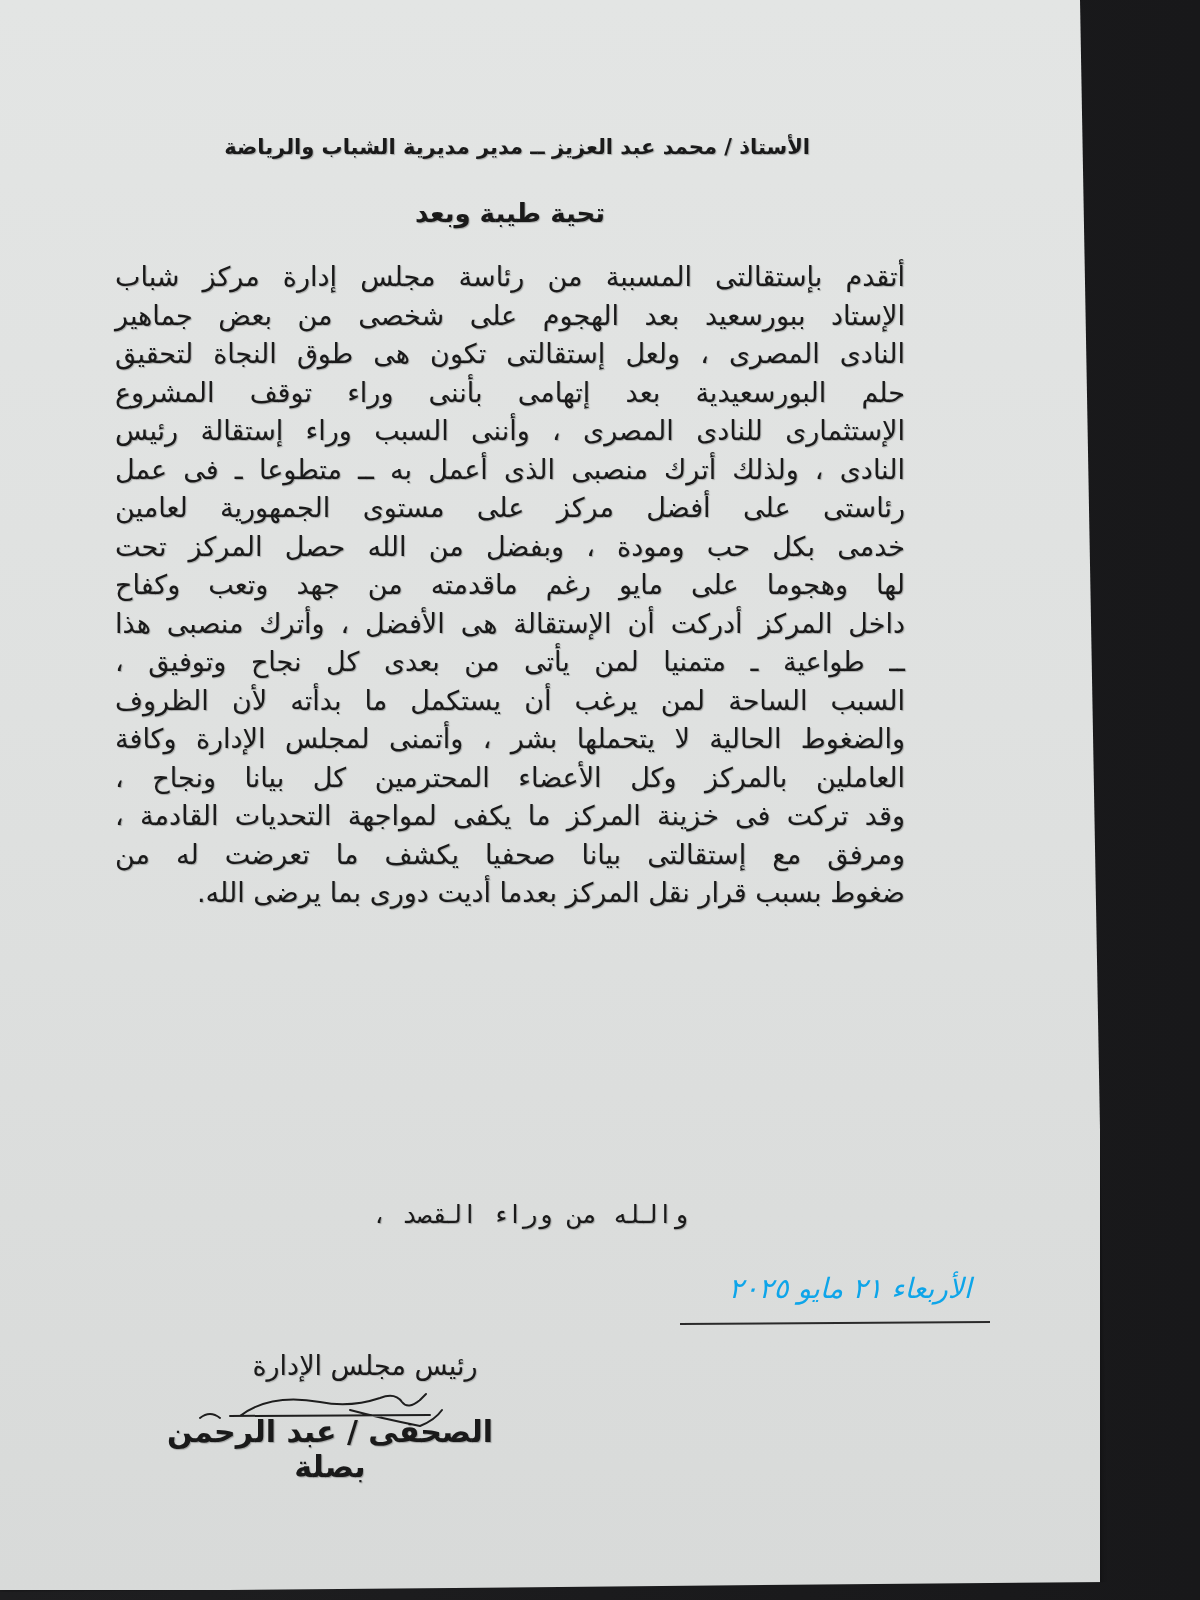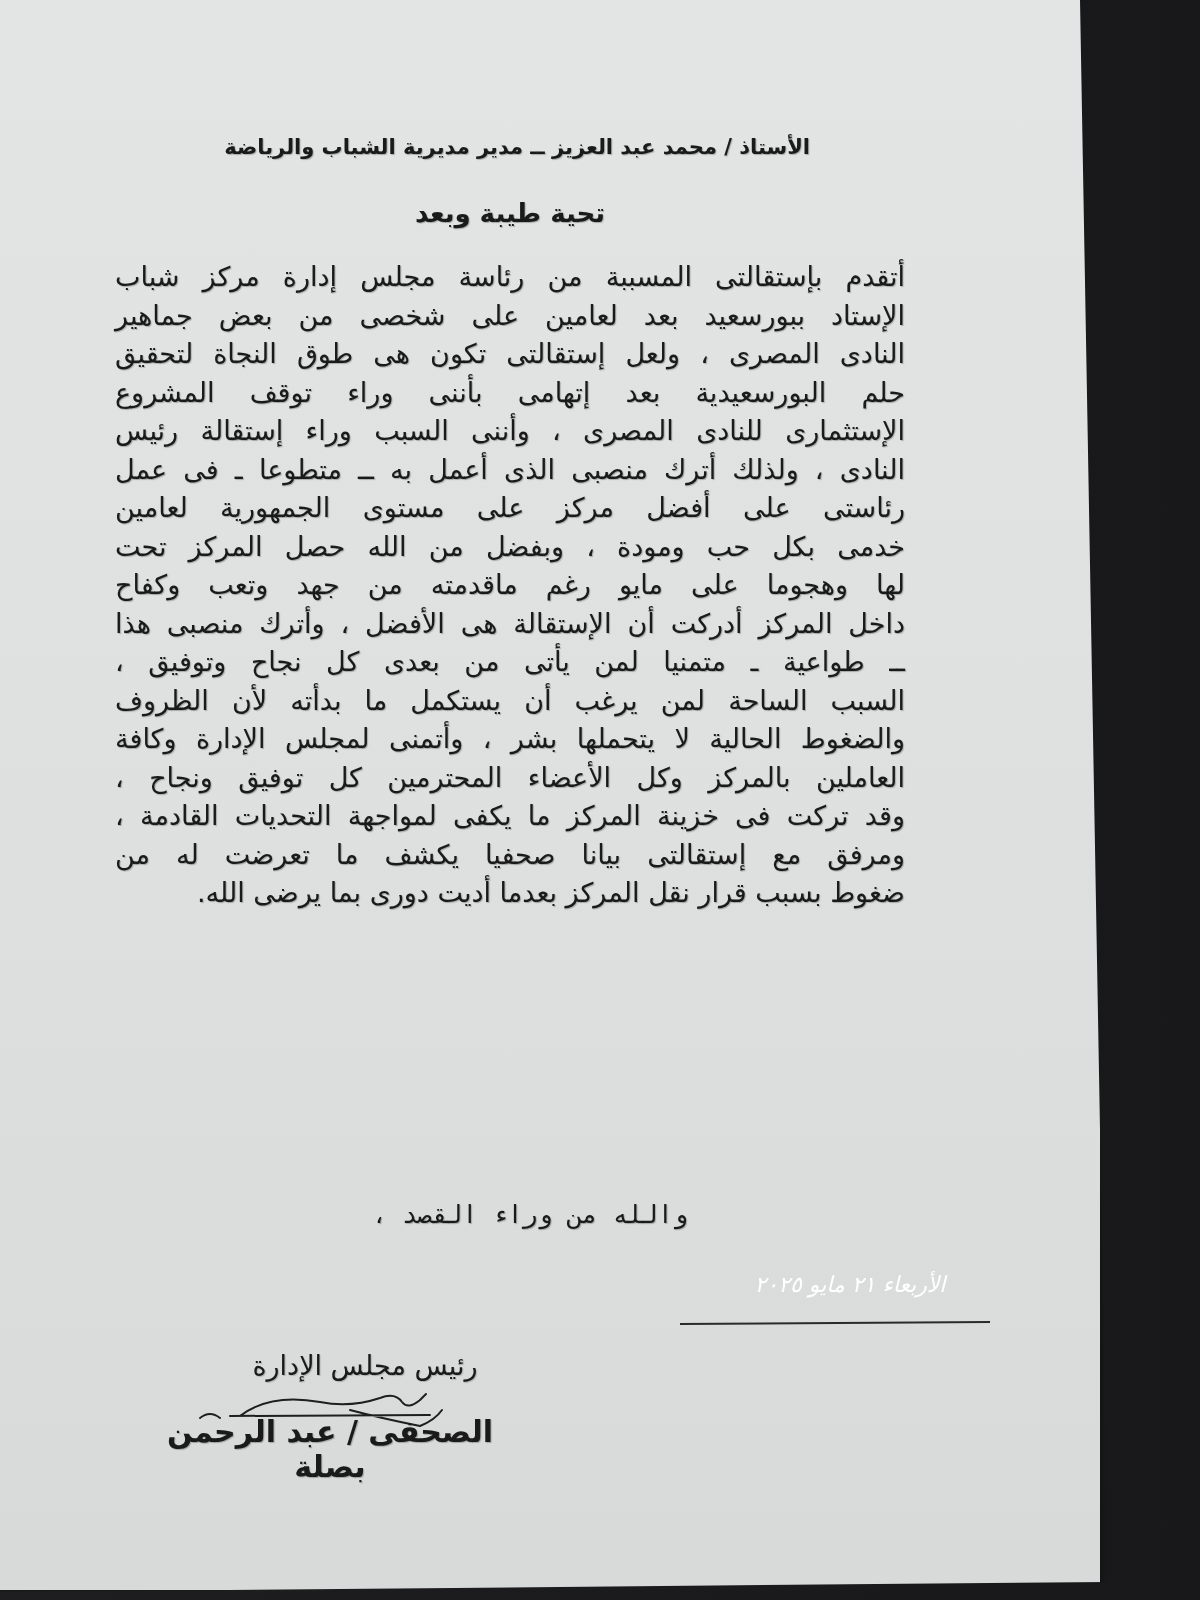--- a/index.html
+++ b/index.html
@@ -161,7 +161,7 @@
 
   <div class="body-text">
     <span class="line">أتقدم بإستقالتى المسببة من رئاسة مجلس إدارة مركز شباب</span>
-    <span class="line">الإستاد ببورسعيد بعد لعامين على شخصى من بعض جماهير</span>
+    <span class="line">الإستاد ببورسعيد بعد الهجوم على شخصى من بعض جماهير</span>
     <span class="line">النادى المصرى ، ولعل إستقالتى تكون هى طوق النجاة لتحقيق</span>
     <span class="line">حلم البورسعيدية بعد إتهامى بأننى وراء توقف المشروع</span>
     <span class="line">الإستثمارى للنادى المصرى ، وأننى السبب وراء إستقالة رئيس</span>

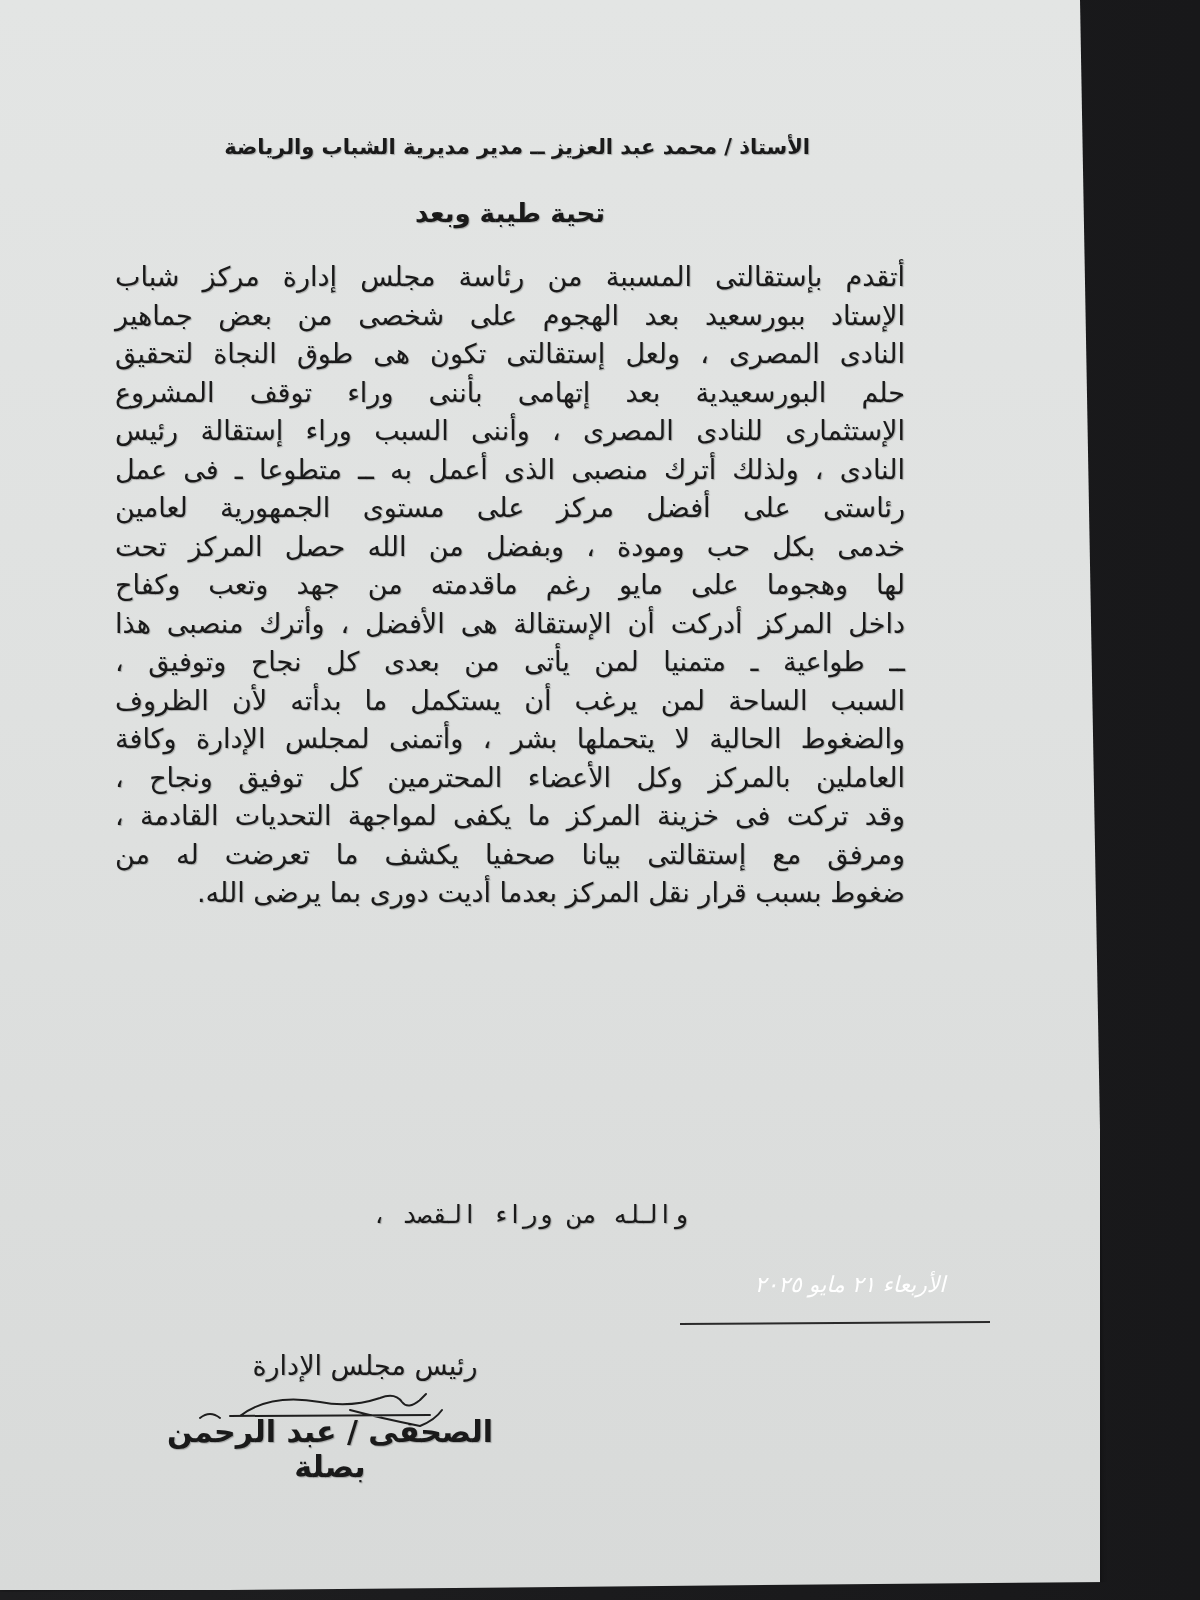--- a/index.html
+++ b/index.html
@@ -173,7 +173,7 @@
     <span class="line">ــ طواعية ـ  متمنيا لمن يأتى من بعدى كل نجاح وتوفيق ،</span>
     <span class="line">السبب الساحة لمن يرغب أن يستكمل ما بدأته لأن الظروف</span>
     <span class="line">والضغوط الحالية لا يتحملها  بشر ، وأتمنى لمجلس الإدارة وكافة</span>
-    <span class="line">العاملين بالمركز وكل الأعضاء المحترمين كل توفيق ونجاح ،</span>
+    <span class="line">العاملين بالمركز وكل الأعضاء المحترمين كل بيانا ونجاح ،</span>
     <span class="line">وقد تركت فى خزينة المركز ما يكفى لمواجهة التحديات القادمة ،</span>
     <span class="line">ومرفق مع إستقالتى بيانا صحفيا يكشف ما تعرضت له من</span>
     <span class="line last">ضغوط بسبب قرار نقل المركز بعدما أديت دورى بما يرضى الله.</span>

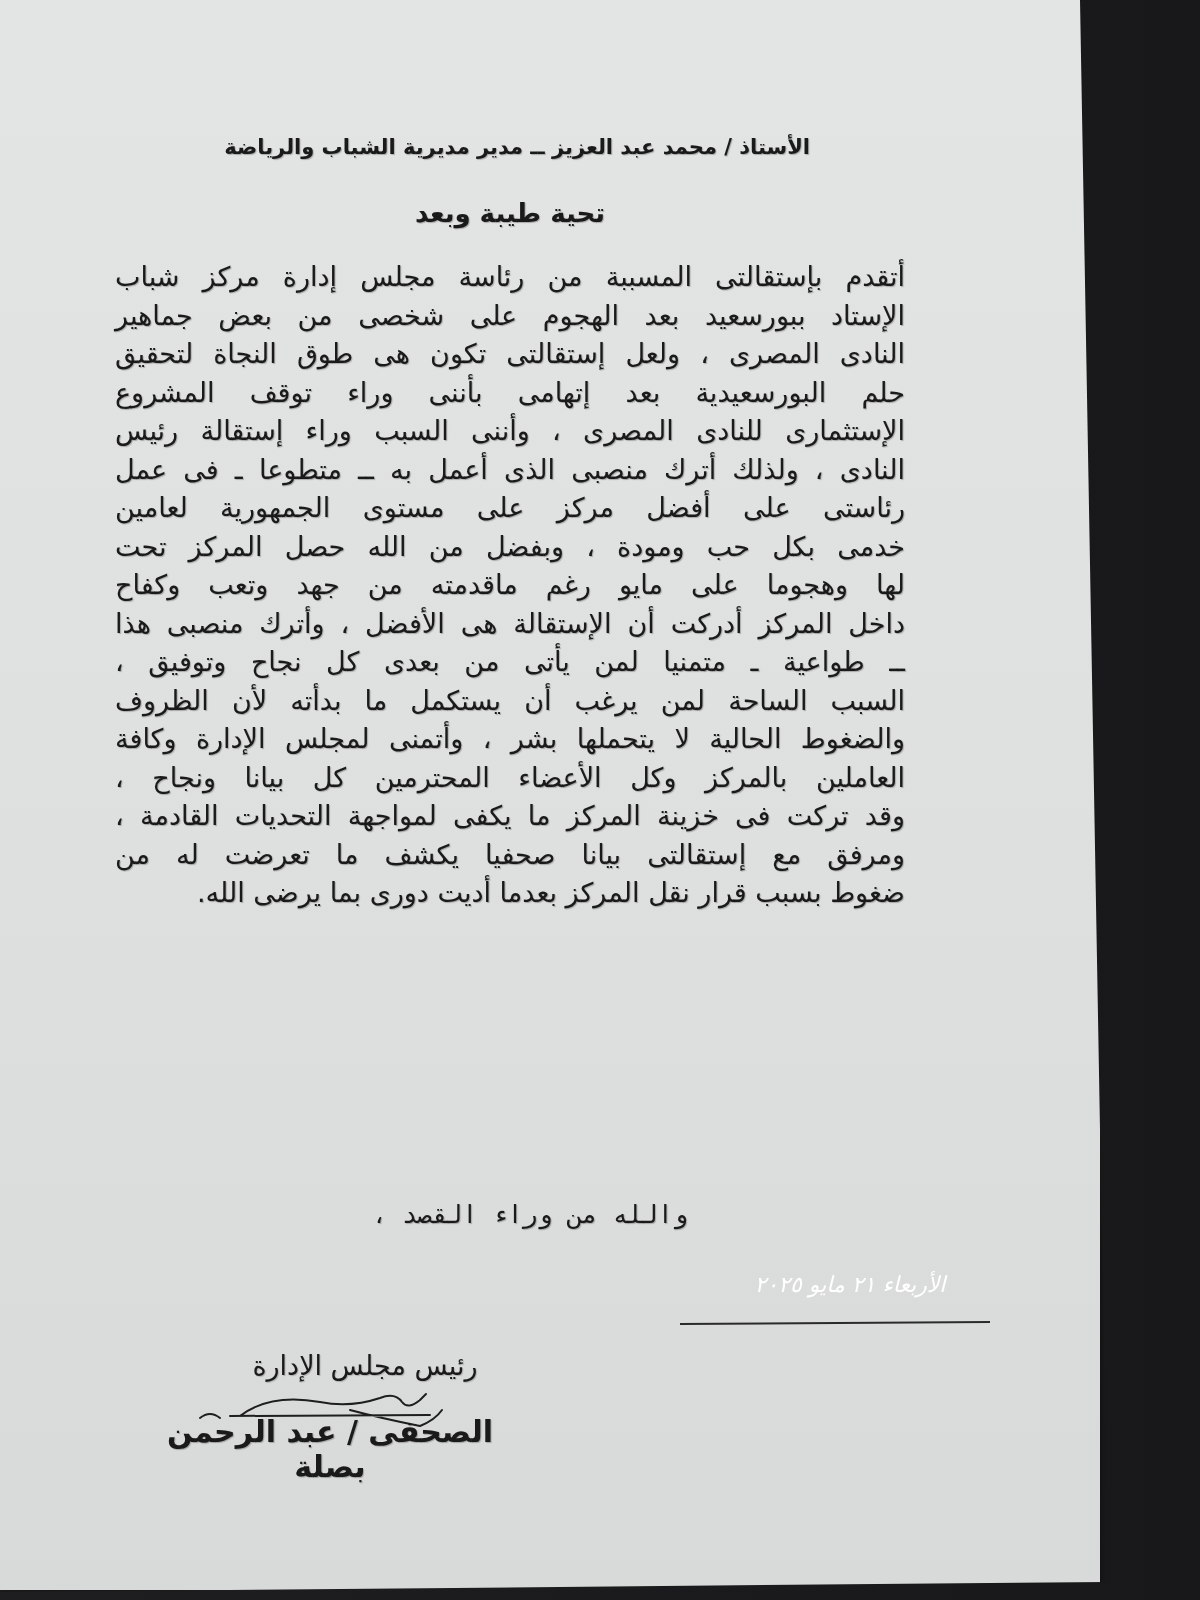--- a/index.html
+++ b/index.html
@@ -96,9 +96,9 @@
       left: 720px;
       width: 260px;
       top: 1272px;
-      font-size: 22px;
+      font-size: 28px;
       font-style: italic;
-      color: #ffffff;
+      color: #0ea5e9;
       text-align: center;
       font-family: "DejaVu Serif", serif;
     }

